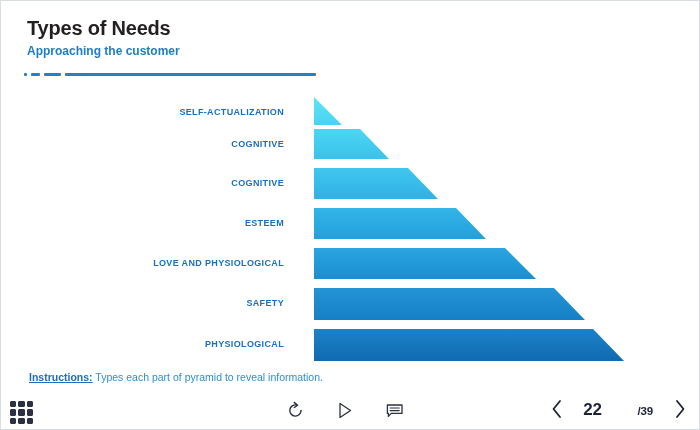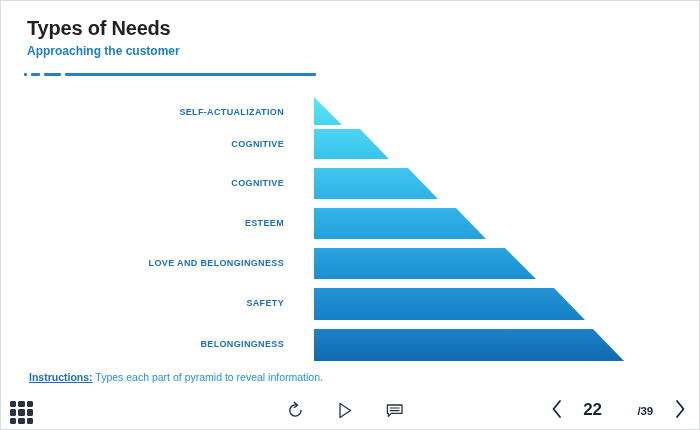--- a/index.html
+++ b/index.html
@@ -280,7 +280,7 @@
     </div>
 
     <div class="tier-row" style="top:151px;">
-      <div class="tier-label" style="top:11px;">LOVE AND BELONGINGNESS</div>
+      <div class="tier-label" style="top:11px;">LOVE AND PHYSIOLOGICAL</div>
       <div class="tier-shape" style="top:0px;">
         <svg width="226" height="31" viewBox="0 0 226 31">
           <defs>

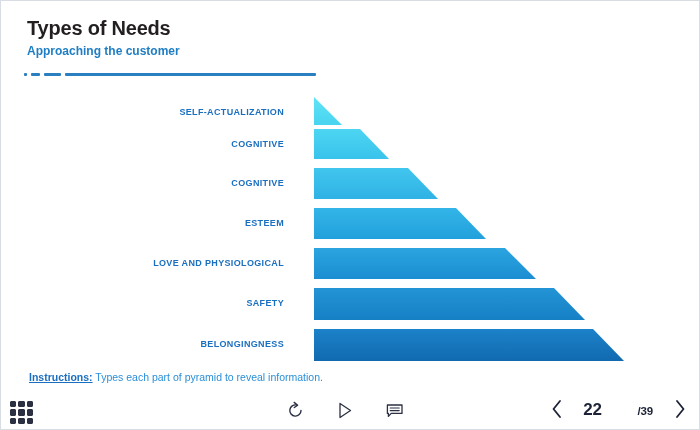--- a/index.html
+++ b/index.html
@@ -310,7 +310,7 @@
     </div>
 
     <div class="tier-row" style="top:232px;">
-      <div class="tier-label" style="top:11px;">BELONGINGNESS</div>
+      <div class="tier-label" style="top:11px;">PHYSIOLOGICAL</div>
       <div class="tier-shape" style="top:0px;">
         <svg width="315" height="32" viewBox="0 0 315 32">
           <defs>

